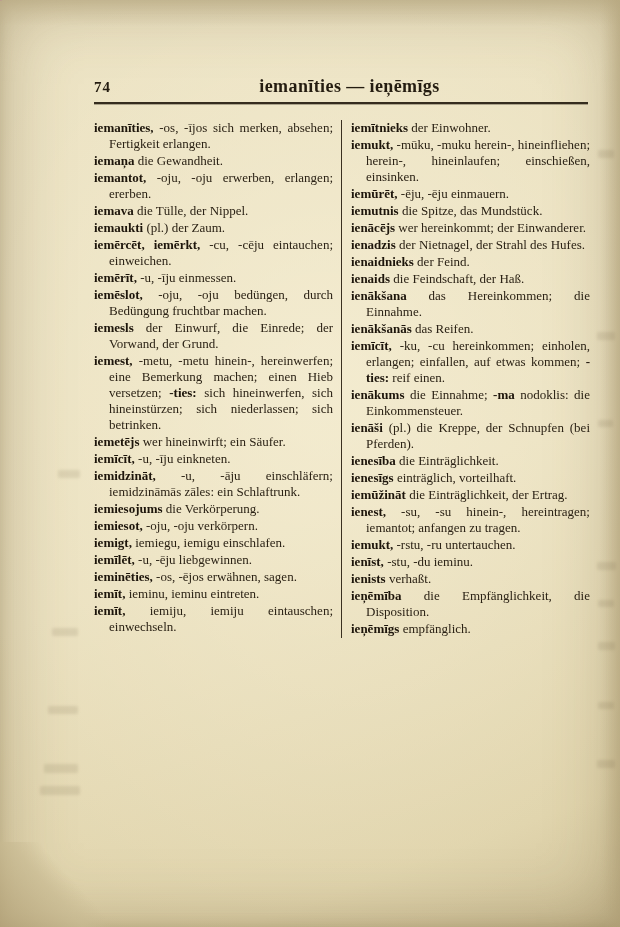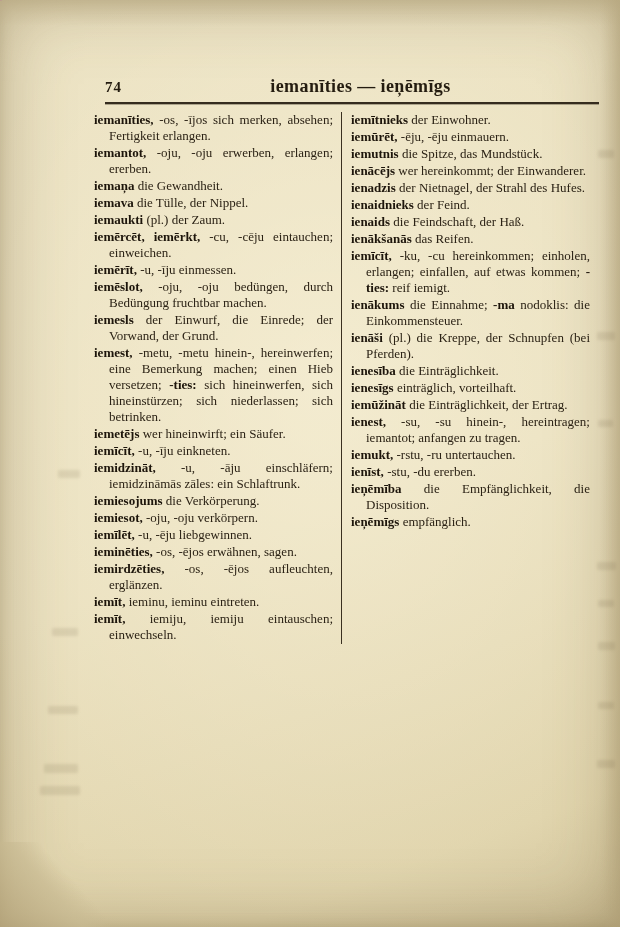--- a/index.html
+++ b/index.html
@@ -32,7 +32,7 @@
     position:absolute;background:rgba(104,88,54,.13);
     filter:blur(1.6px);border-radius:2px;
   }
-  .header{position:absolute;top:76px;left:105px;width:494px;color:#241c10;}
+  .header{position:absolute;top:76px;left:94px;width:494px;color:#241c10;}
   .header-row{display:flex;align-items:baseline;}
   .page-num{font-weight:bold;font-size:15px;letter-spacing:1px;}
   .running-title{flex:1;text-align:center;font-weight:bold;font-size:18px;letter-spacing:.4px;}

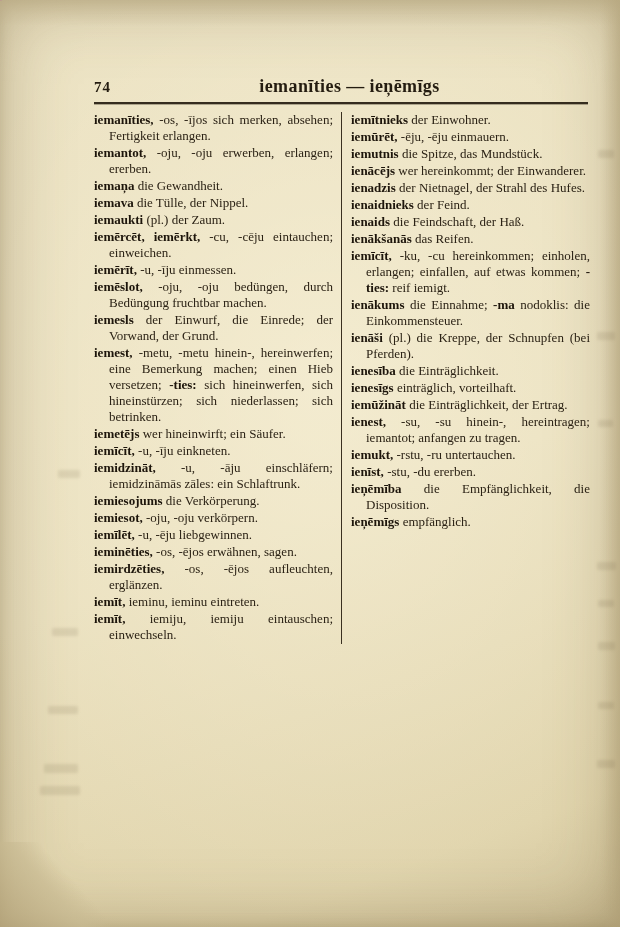--- a/index.html
+++ b/index.html
@@ -38,7 +38,7 @@
   .running-title{flex:1;text-align:center;font-weight:bold;font-size:18px;letter-spacing:.4px;}
   .rule{margin-top:5px;height:0;border-top:2.6px solid #352c1e;box-shadow:0 1px 0 rgba(53,44,30,.35);}
   .columns{
-    position:absolute;top:112px;left:94px;width:496px;
+    position:absolute;top:120px;left:94px;width:496px;
     display:flex;align-items:stretch;
     color:#2b2215;font-size:13px;line-height:16px;
   }

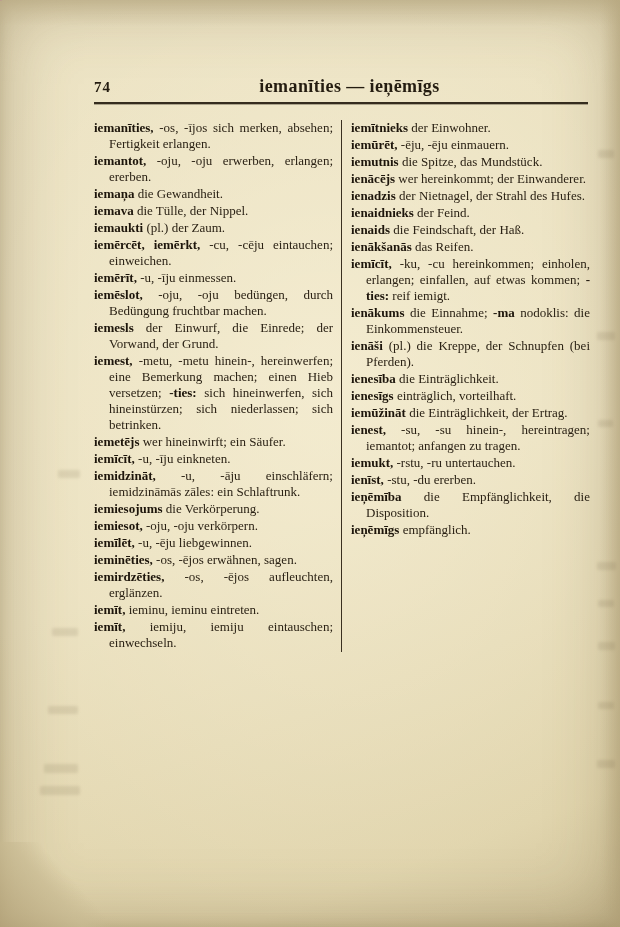--- a/index.html
+++ b/index.html
@@ -105,6 +105,7 @@
       </div>
     <div class="col col-right" id="col-right">
         <p class="entry"><span class="hw">iemītnieks</span><span class="tx"> der Einwohner.</span></p>
+        <p class="entry"><span class="hw">iemukt,</span><span class="tx"> -mūku, -muku herein-, hineinfliehen; herein-, hineinlaufen; einschießen, einsinken.</span></p>
         <p class="entry"><span class="hw">iemūrēt,</span><span class="tx"> -ēju, -ēju einmauern.</span></p>
         <p class="entry"><span class="hw">iemutnis</span><span class="tx"> die Spitze, das Mundstück.</span></p>
         <p class="entry"><span class="hw">ienācējs</span><span class="tx"> wer hereinkommt; der Einwanderer.</span></p>

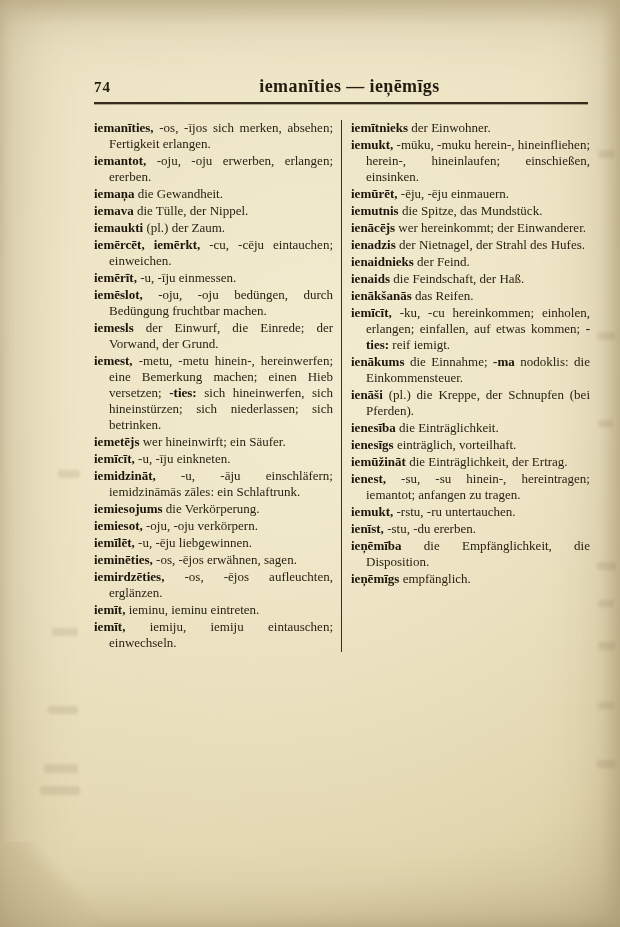--- a/index.html
+++ b/index.html
@@ -83,8 +83,8 @@
   <div class="columns">
     <div class="col col-left" id="col-left">
         <p class="entry"><span class="hw">iemanīties,</span><span class="tx"> -os, -ījos sich merken, absehen; Fertigkeit erlangen.</span></p>
+        <p class="entry"><span class="hw">iemaņa</span><span class="tx"> die Gewandheit.</span></p>
         <p class="entry"><span class="hw">iemantot,</span><span class="tx"> -oju, -oju erwerben, erlangen; ererben.</span></p>
-        <p class="entry"><span class="hw">iemaņa</span><span class="tx"> die Gewandheit.</span></p>
         <p class="entry"><span class="hw">iemava</span><span class="tx"> die Tülle, der Nippel.</span></p>
         <p class="entry"><span class="hw">iemaukti</span><span class="tx"> (pl.) der Zaum.</span></p>
         <p class="entry"><span class="hw">iemērcēt, iemērkt,</span><span class="tx"> -cu, -cēju eintauchen; einweichen.</span></p>

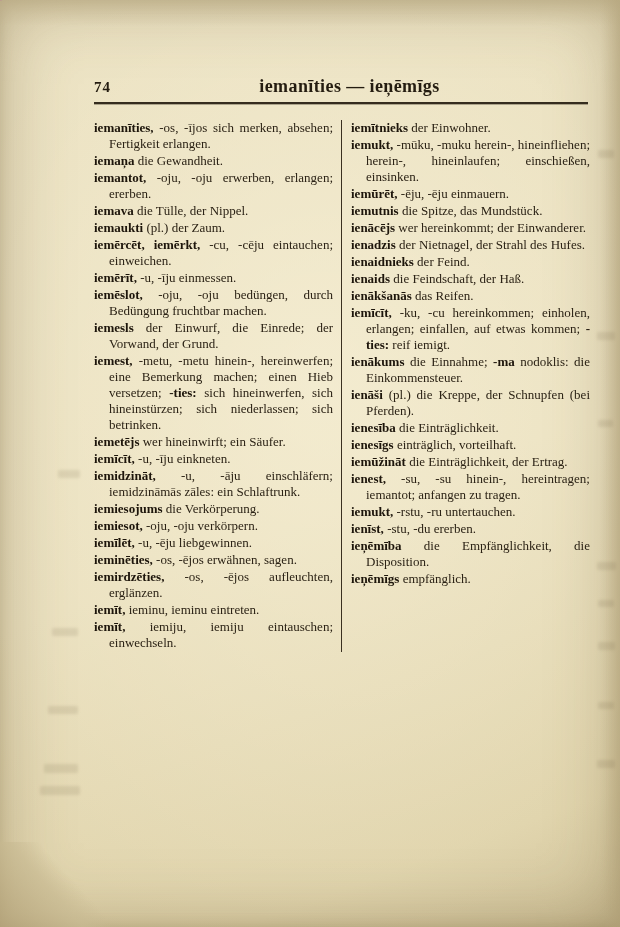--- a/index.html
+++ b/index.html
@@ -112,6 +112,7 @@
         <p class="entry"><span class="hw">ienadzis</span><span class="tx"> der Nietnagel, der Strahl des Hufes.</span></p>
         <p class="entry"><span class="hw">ienaidnieks</span><span class="tx"> der Feind.</span></p>
         <p class="entry"><span class="hw">ienaids</span><span class="tx"> die Feindschaft, der Haß.</span></p>
+        <p class="entry"><span class="hw">ienākšana</span><span class="tx"> das Hereinkommen; die Einnahme.</span></p>
         <p class="entry"><span class="hw">ienākšanās</span><span class="tx"> das Reifen.</span></p>
         <p class="entry"><span class="hw">iemīcīt,</span><span class="tx"> -ku, -cu hereinkommen; einholen, erlangen; einfallen, auf etwas kommen; </span><span class="hw">-ties:</span><span class="tx"> reif iemigt.</span></p>
         <p class="entry"><span class="hw">ienākums</span><span class="tx"> die Einnahme; </span><span class="hw">-ma</span><span class="tx"> nodoklis: die Einkommensteuer.</span></p>

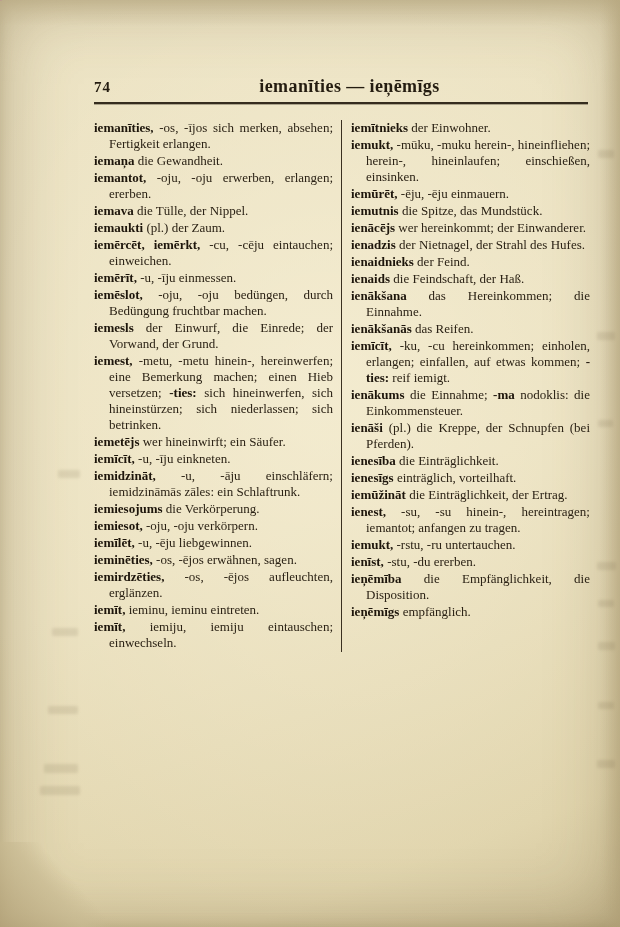--- a/index.html
+++ b/index.html
@@ -114,7 +114,7 @@
         <p class="entry"><span class="hw">ienaids</span><span class="tx"> die Feindschaft, der Haß.</span></p>
         <p class="entry"><span class="hw">ienākšana</span><span class="tx"> das Hereinkommen; die Einnahme.</span></p>
         <p class="entry"><span class="hw">ienākšanās</span><span class="tx"> das Reifen.</span></p>
-        <p class="entry"><span class="hw">iemīcīt,</span><span class="tx"> -ku, -cu hereinkommen; einholen, erlangen; einfallen, auf etwas kommen; </span><span class="hw">-ties:</span><span class="tx"> reif iemigt.</span></p>
+        <p class="entry"><span class="hw">iemīcīt,</span><span class="tx"> -ku, -cu hereinkommen; einholen, erlangen; einfallen, auf etwas kommen; </span><span class="hw">-ties:</span><span class="tx"> reif einen.</span></p>
         <p class="entry"><span class="hw">ienākums</span><span class="tx"> die Einnahme; </span><span class="hw">-ma</span><span class="tx"> nodoklis: die Einkommensteuer.</span></p>
         <p class="entry"><span class="hw">ienāši</span><span class="tx"> (pl.) die Kreppe, der Schnupfen (bei Pferden).</span></p>
         <p class="entry gap"><span class="hw">ienesība</span><span class="tx"> die Einträglichkeit.</span></p>

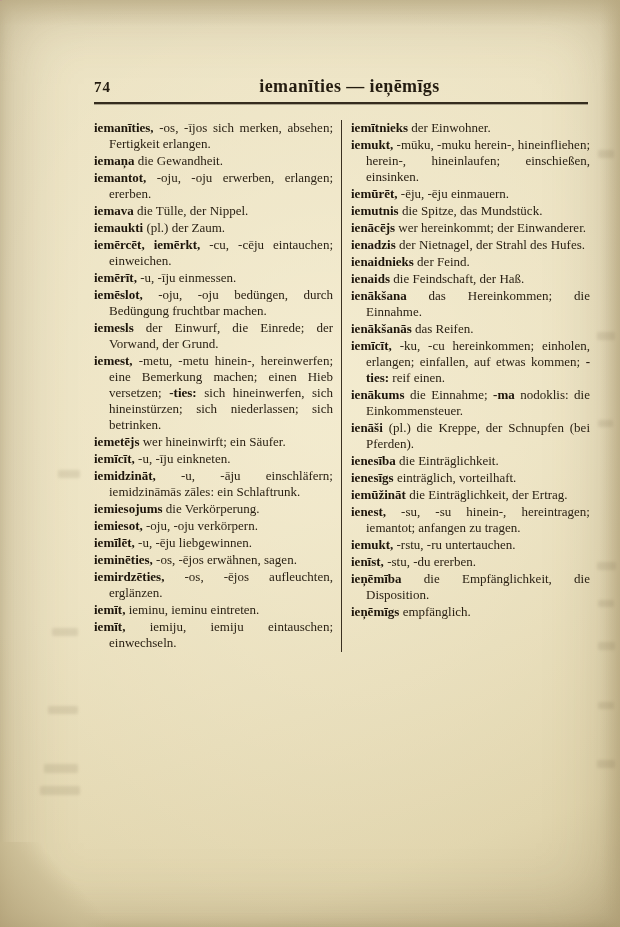--- a/index.html
+++ b/index.html
@@ -97,6 +97,7 @@
         <p class="entry"><span class="hw">iemidzināt,</span><span class="tx"> -u, -āju einschläfern; iemidzināmās zāles: ein Schlaftrunk.</span></p>
         <p class="entry gap"><span class="hw">iemiesojums</span><span class="tx"> die Verkörperung.</span></p>
         <p class="entry"><span class="hw">iemiesot,</span><span class="tx"> -oju, -oju verkörpern.</span></p>
+        <p class="entry"><span class="hw">iemigt,</span><span class="tx"> iemiegu, iemigu einschlafen.</span></p>
         <p class="entry"><span class="hw">iemīlēt,</span><span class="tx"> -u, -ēju liebgewinnen.</span></p>
         <p class="entry"><span class="hw">ieminēties,</span><span class="tx"> -os, -ējos erwähnen, sagen.</span></p>
         <p class="entry"><span class="hw">iemirdzēties,</span><span class="tx"> -os, -ējos aufleuchten, erglänzen.</span></p>

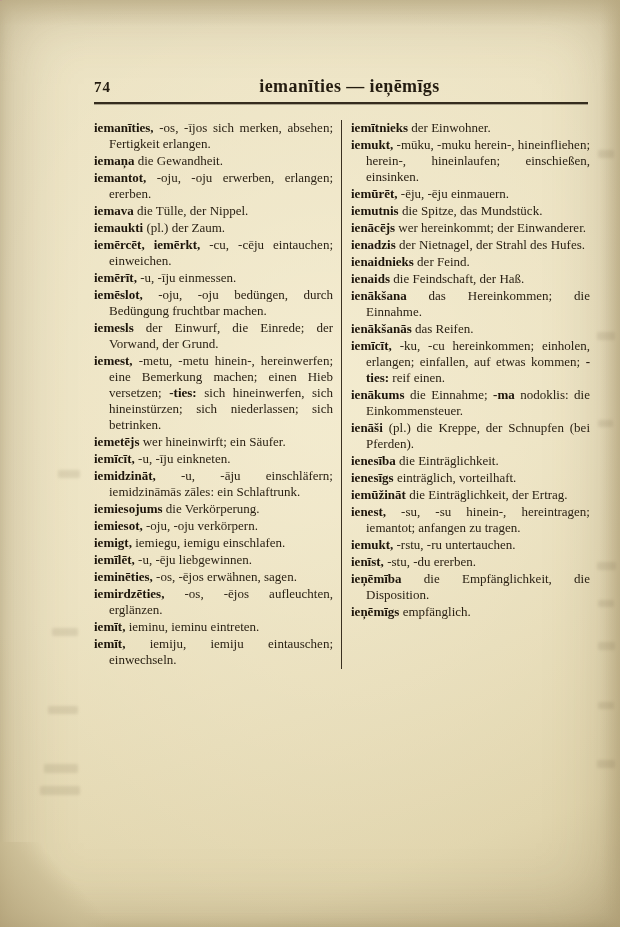--- a/index.html
+++ b/index.html
@@ -123,7 +123,7 @@
         <p class="entry"><span class="hw">iemūžināt</span><span class="tx"> die Einträglichkeit, der Ertrag.</span></p>
         <p class="entry"><span class="hw">ienest,</span><span class="tx"> -su, -su hinein-, hereintragen; iemantot; anfangen zu tragen.</span></p>
         <p class="entry"><span class="hw">iemukt,</span><span class="tx"> -rstu, -ru untertauchen.</span></p>
-        <p class="entry"><span class="hw">ienīst,</span><span class="tx"> -stu, -du ererben.</span></p>
+        <p class="entry"><span class="hw">ienīst,</span><span class="tx"> -stu, -du ieminu.</span></p>
         <p class="entry"><span class="hw">ieņēmība</span><span class="tx"> die Empfänglichkeit, die Disposition.</span></p>
         <p class="entry"><span class="hw">ieņēmīgs</span><span class="tx"> empfänglich.</span></p>
       </div>

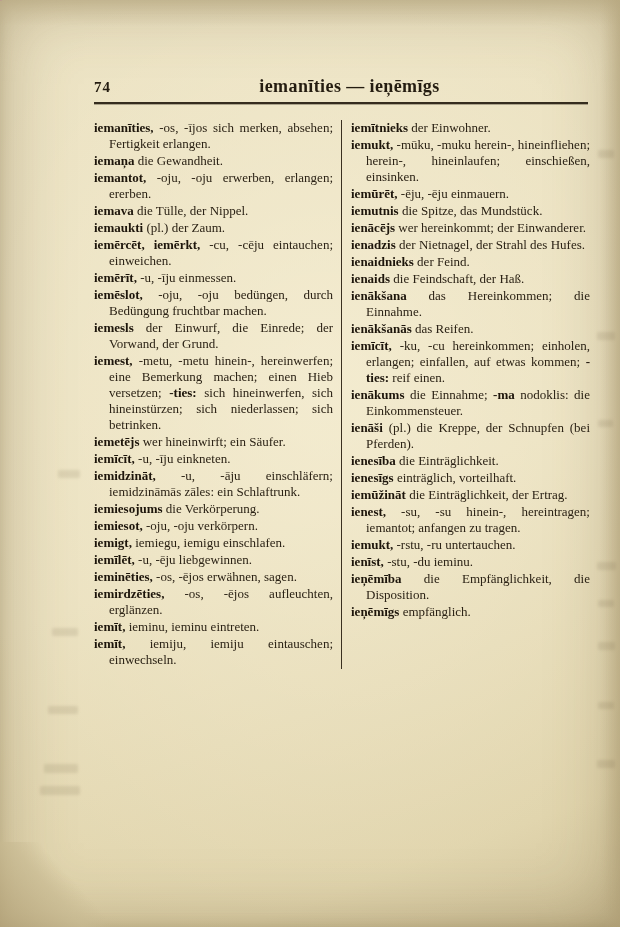--- a/index.html
+++ b/index.html
@@ -124,6 +124,7 @@
         <p class="entry"><span class="hw">ienest,</span><span class="tx"> -su, -su hinein-, hereintragen; iemantot; anfangen zu tragen.</span></p>
         <p class="entry"><span class="hw">iemukt,</span><span class="tx"> -rstu, -ru untertauchen.</span></p>
         <p class="entry"><span class="hw">ienīst,</span><span class="tx"> -stu, -du ieminu.</span></p>
+        <p class="entry"><span class="hw">ienists</span><span class="tx"> verhaßt.</span></p>
         <p class="entry"><span class="hw">ieņēmība</span><span class="tx"> die Empfänglichkeit, die Disposition.</span></p>
         <p class="entry"><span class="hw">ieņēmīgs</span><span class="tx"> empfänglich.</span></p>
       </div>

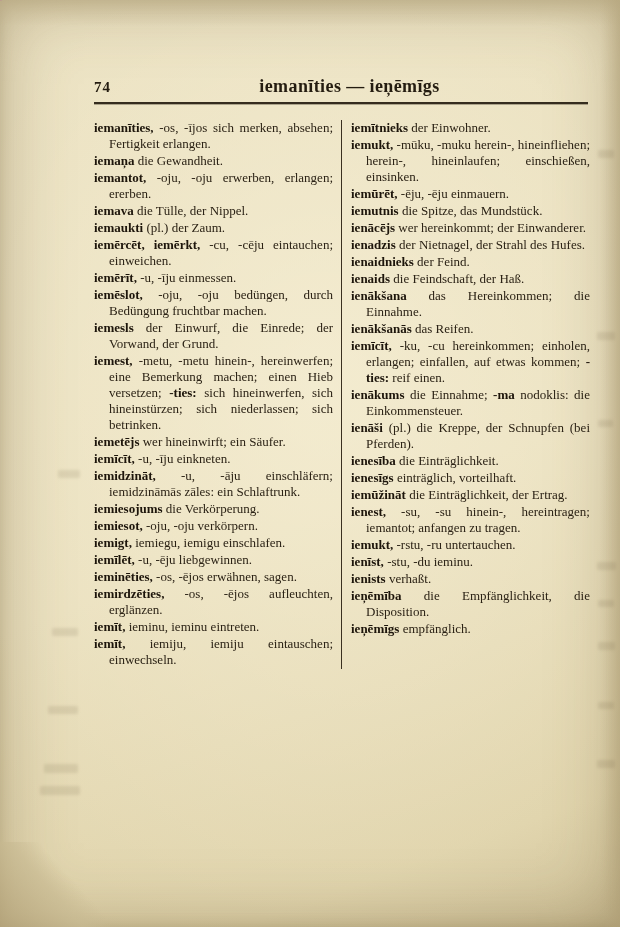--- a/index.html
+++ b/index.html
@@ -100,7 +100,6 @@
         <p class="entry"><span class="hw">iemigt,</span><span class="tx"> iemiegu, iemigu einschlafen.</span></p>
         <p class="entry"><span class="hw">iemīlēt,</span><span class="tx"> -u, -ēju liebgewinnen.</span></p>
         <p class="entry"><span class="hw">ieminēties,</span><span class="tx"> -os, -ējos erwähnen, sagen.</span></p>
-        <p class="entry"><span class="hw">iemirdzēties,</span><span class="tx"> -os, -ējos aufleuchten, erglänzen.</span></p>
         <p class="entry"><span class="hw">iemīt,</span><span class="tx"> ieminu, ieminu eintreten.</span></p>
         <p class="entry"><span class="hw">iemīt,</span><span class="tx"> iemiju, iemiju eintauschen; einwechseln.</span></p>
       </div>

